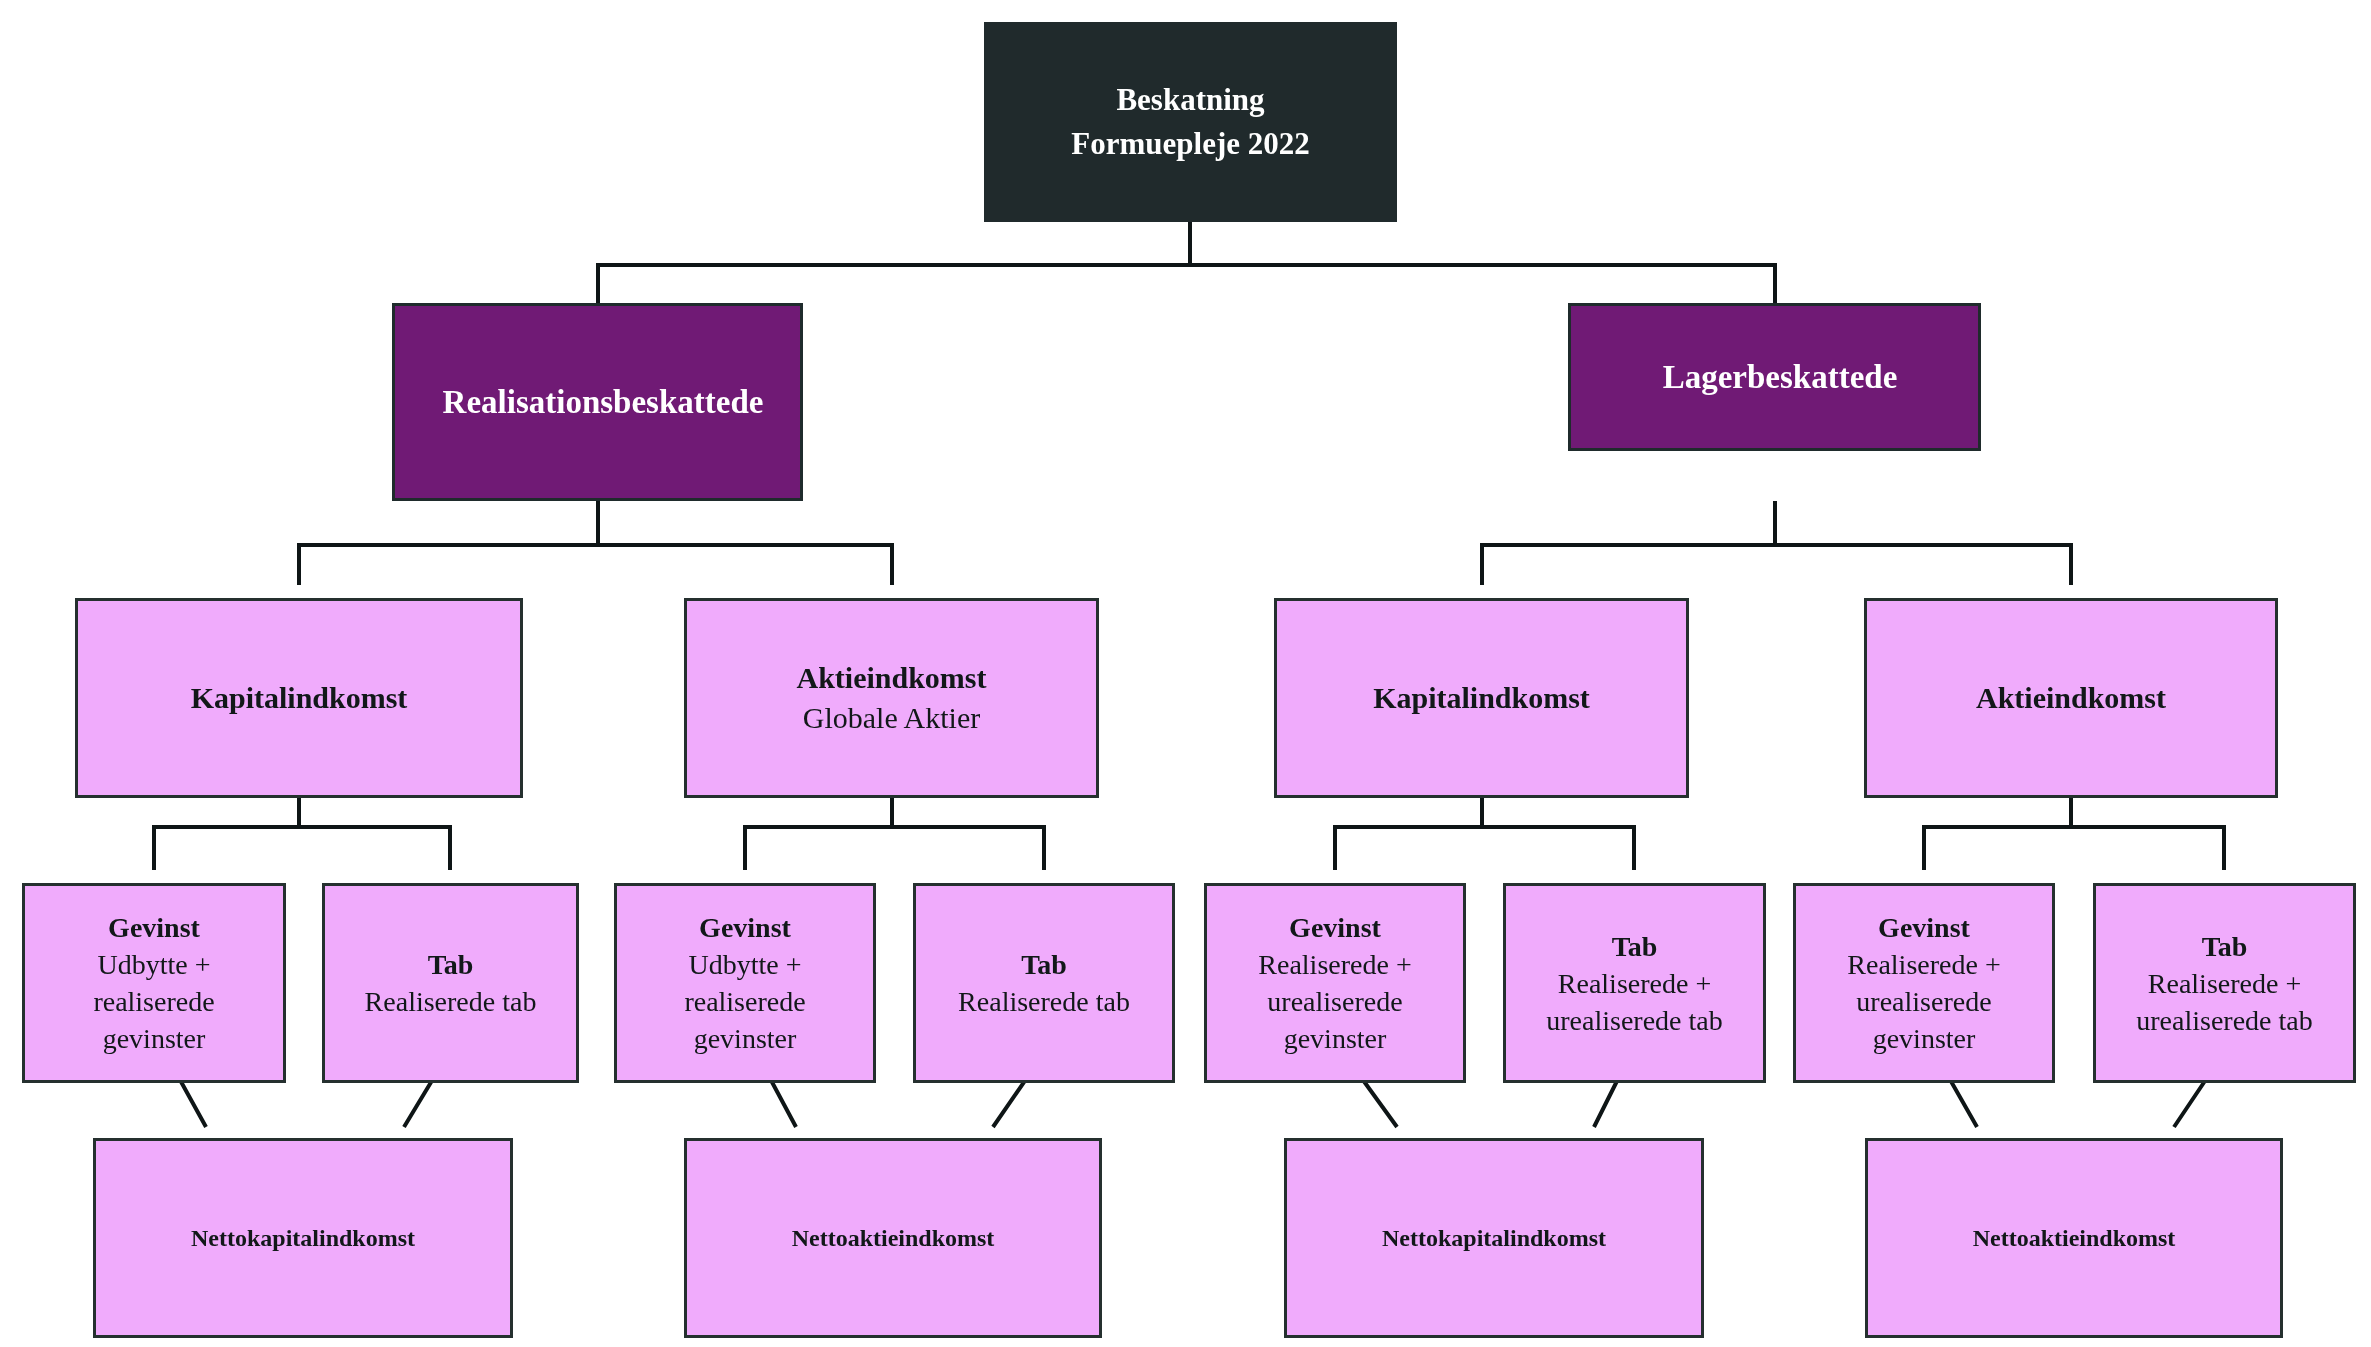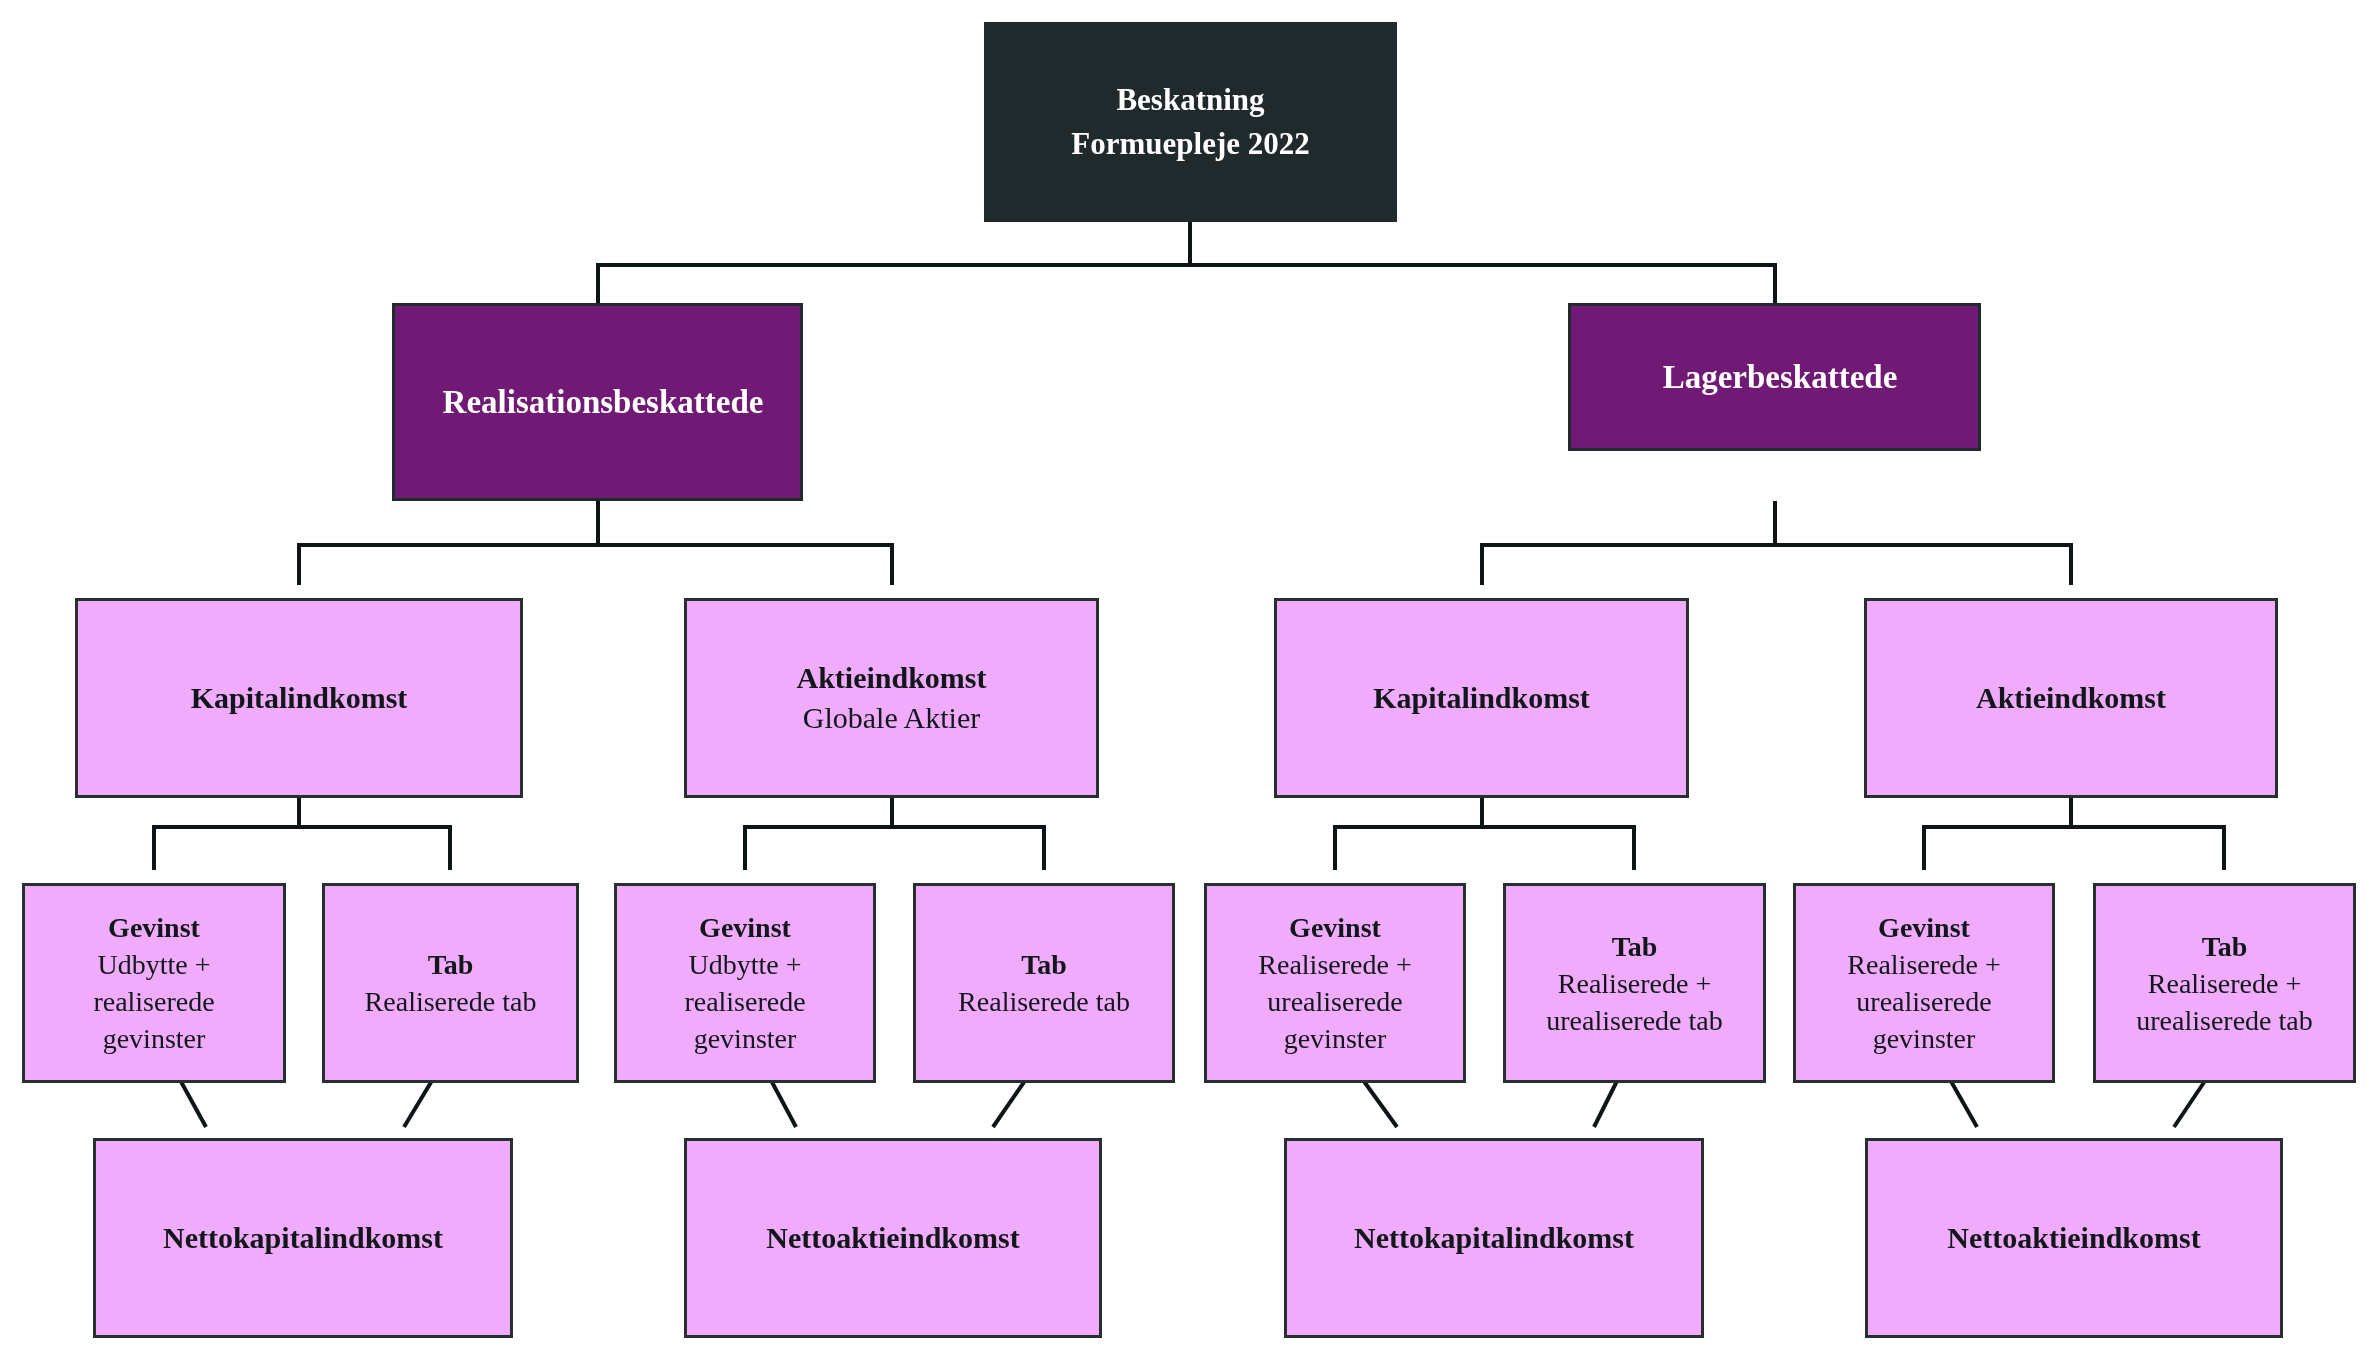--- a/index.html
+++ b/index.html
@@ -32,7 +32,7 @@
   .t.root-text{font-size:31px;line-height:44px;}
   .t.branch-text{font-size:33px;}
   .lvl4 .t{font-size:28px;line-height:37px;}
-  .netto .t{font-size:30px;}
+  .netto .t{font-size:24px;}
 </style>
 </head>
 <body>

